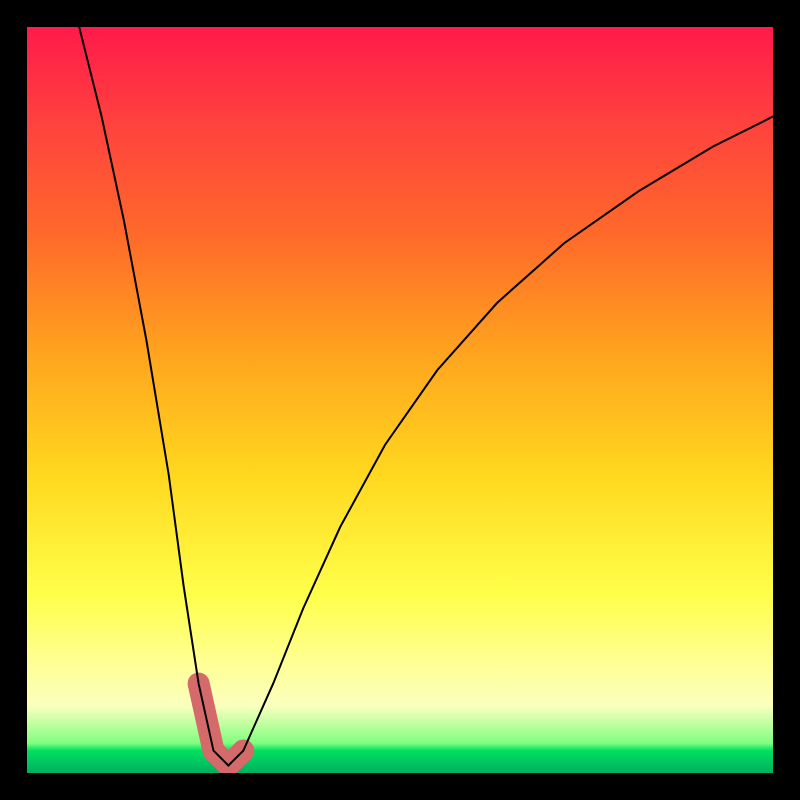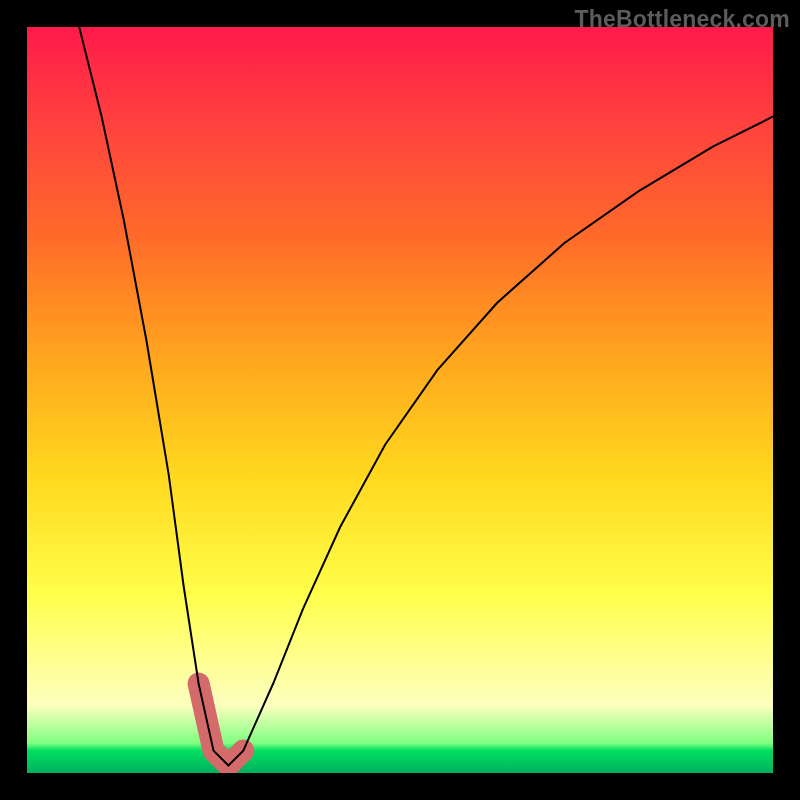--- a/index.html
+++ b/index.html
@@ -64,7 +64,6 @@
 <body>
 
 <div class="frame">
-  <div class="watermark">TheBottleneck.com</div>
   <div class="plot-area">
     <svg class="plot" viewBox="0 0 746 746">
       <path id="highlight-path" class="highlight" d="M171.6 656.5 L186.5 723.6 L201.4 738.5 L216.3 723.6"></path>

